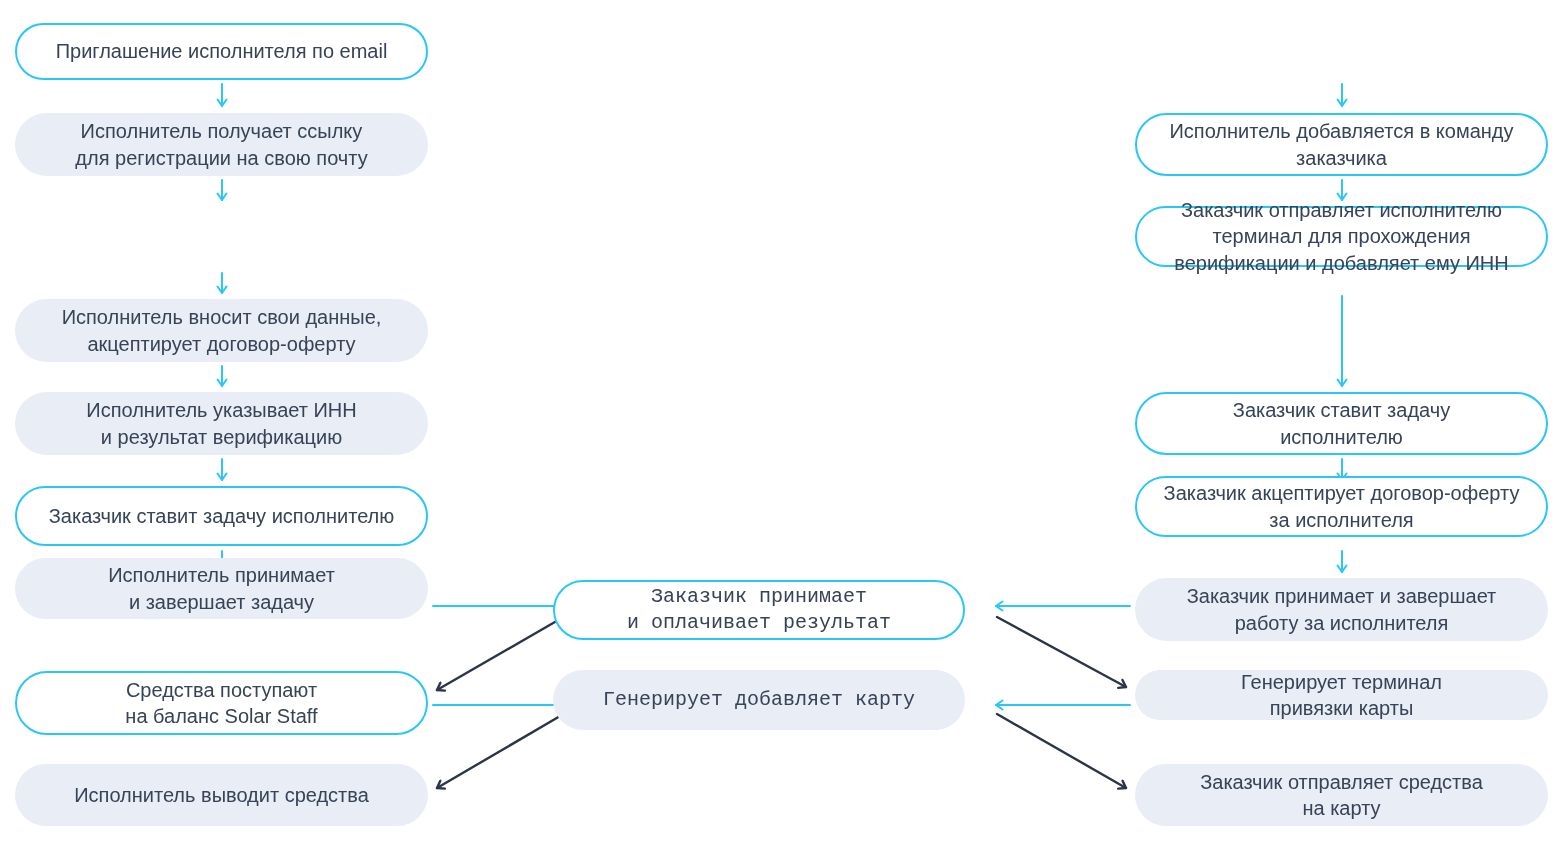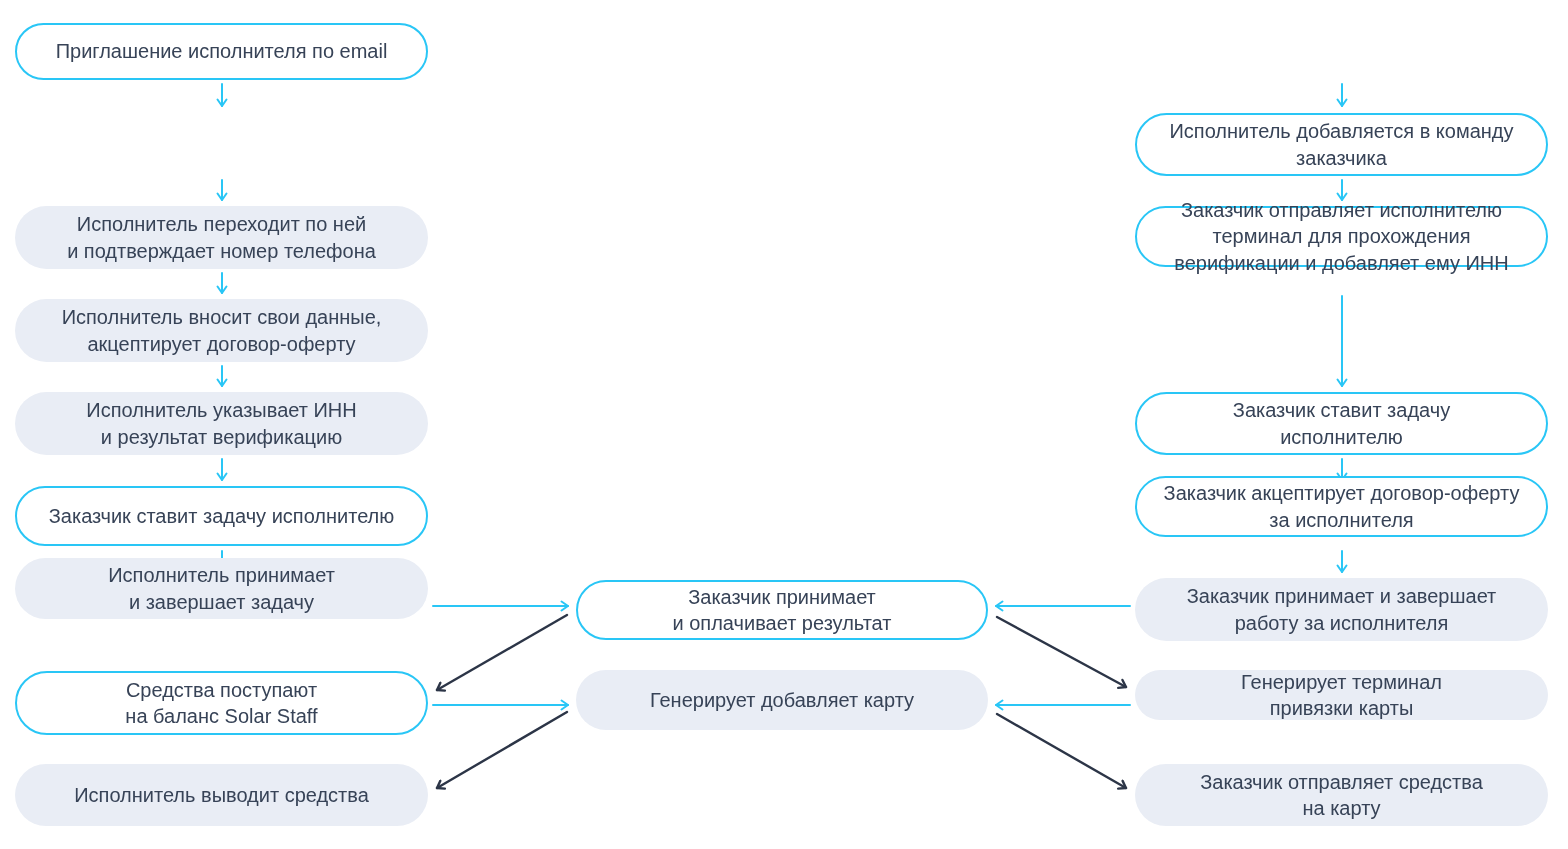--- a/index.html
+++ b/index.html
@@ -78,6 +78,8 @@
   </svg>
 
   <div class="box outlined col-left" style="top:23px;height:57px"><span>Приглашение исполнителя по email</span></div>
+  <div class="box filled col-left" style="top:113px;height:63px"><span>Исполнитель получает ссылку
+для регистрации на свою почту</span></div>
   <div class="box filled col-left" style="top:206px;height:63px"><span>Исполнитель переходит по ней
 и подтверждает номер телефона</span></div>
   <div class="box filled col-left" style="top:299px;height:63px"><span>Исполнитель вносит свои данные,

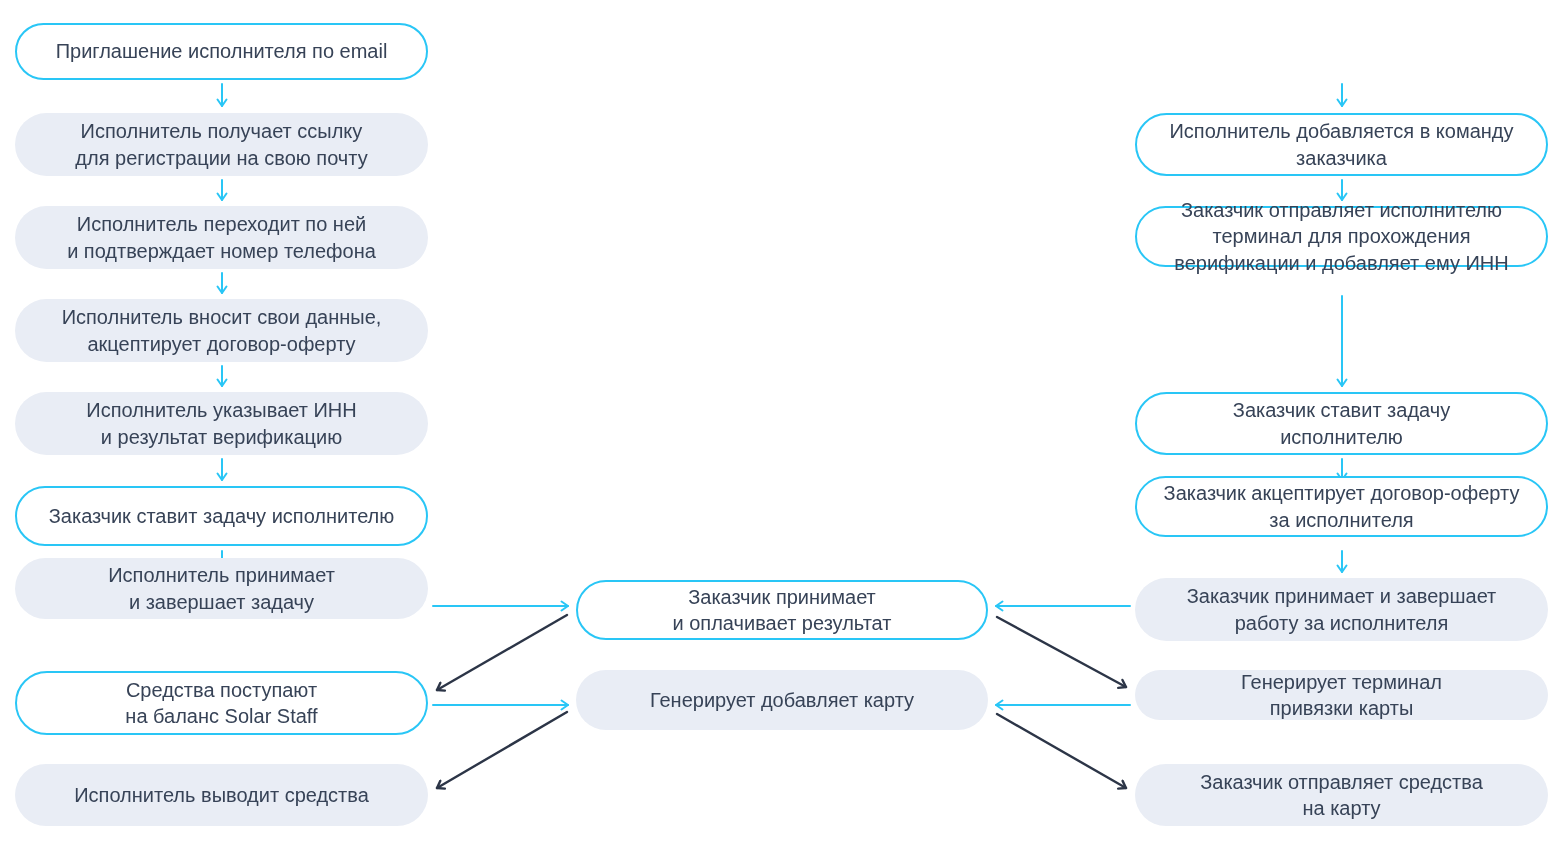--- a/index.html
+++ b/index.html
@@ -80,8 +80,6 @@
   <div class="box outlined col-left" style="top:23px;height:57px"><span>Приглашение исполнителя по email</span></div>
   <div class="box filled col-left" style="top:113px;height:63px"><span>Исполнитель получает ссылку
 для регистрации на свою почту</span></div>
-  <div class="box filled col-left" style="top:206px;height:63px"><span>Исполнитель переходит по ней
-и подтверждает номер телефона</span></div>
   <div class="box filled col-left" style="top:299px;height:63px"><span>Исполнитель вносит свои данные,
 акцептирует договор-оферту</span></div>
   <div class="box filled col-left" style="top:392px;height:63px"><span>Исполнитель указывает ИНН

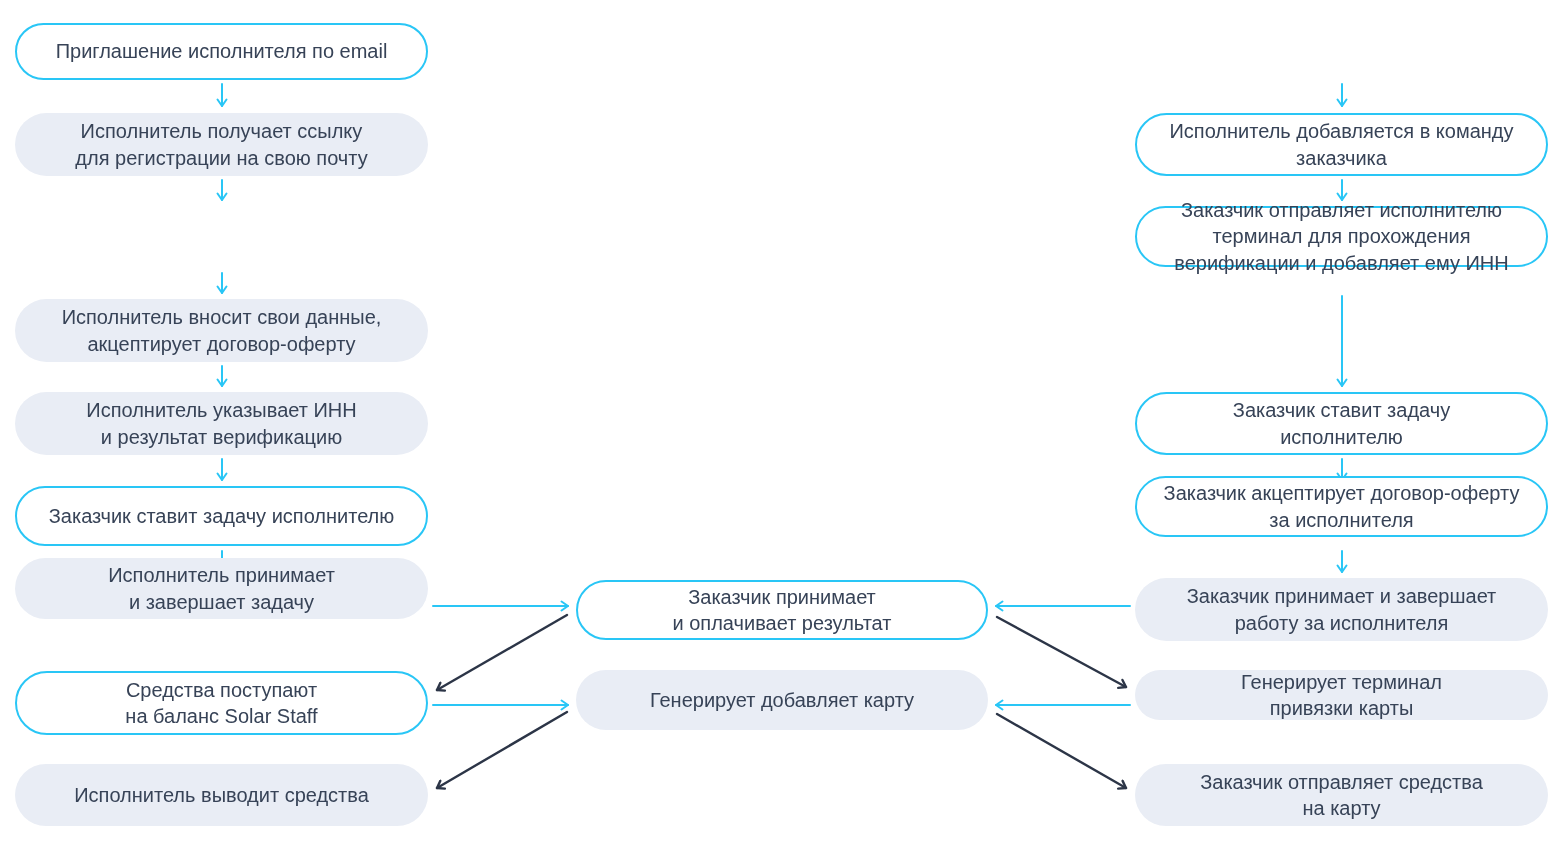--- a/index.html
+++ b/index.html
@@ -31,7 +31,7 @@
   .box.outlined{background:#ffffff;border:2px solid var(--accent-cyan);}
   .box.filled{background:var(--box-fill);border:none;}
   .col-left{left:15px;width:413px;}
-  .col-mid{left:576px;width:412px;}
+  .col-mid{left:553px;width:412px;font-family:Liberation Mono, monospace;}
   .col-right{left:1135px;width:413px;}
   .arrow-cyan{stroke:var(--accent-cyan);stroke-width:2;fill:none;stroke-linecap:round;}
   .arrow-dark{stroke:var(--dark-navy);stroke-width:2.4;fill:none;stroke-linecap:round;}

